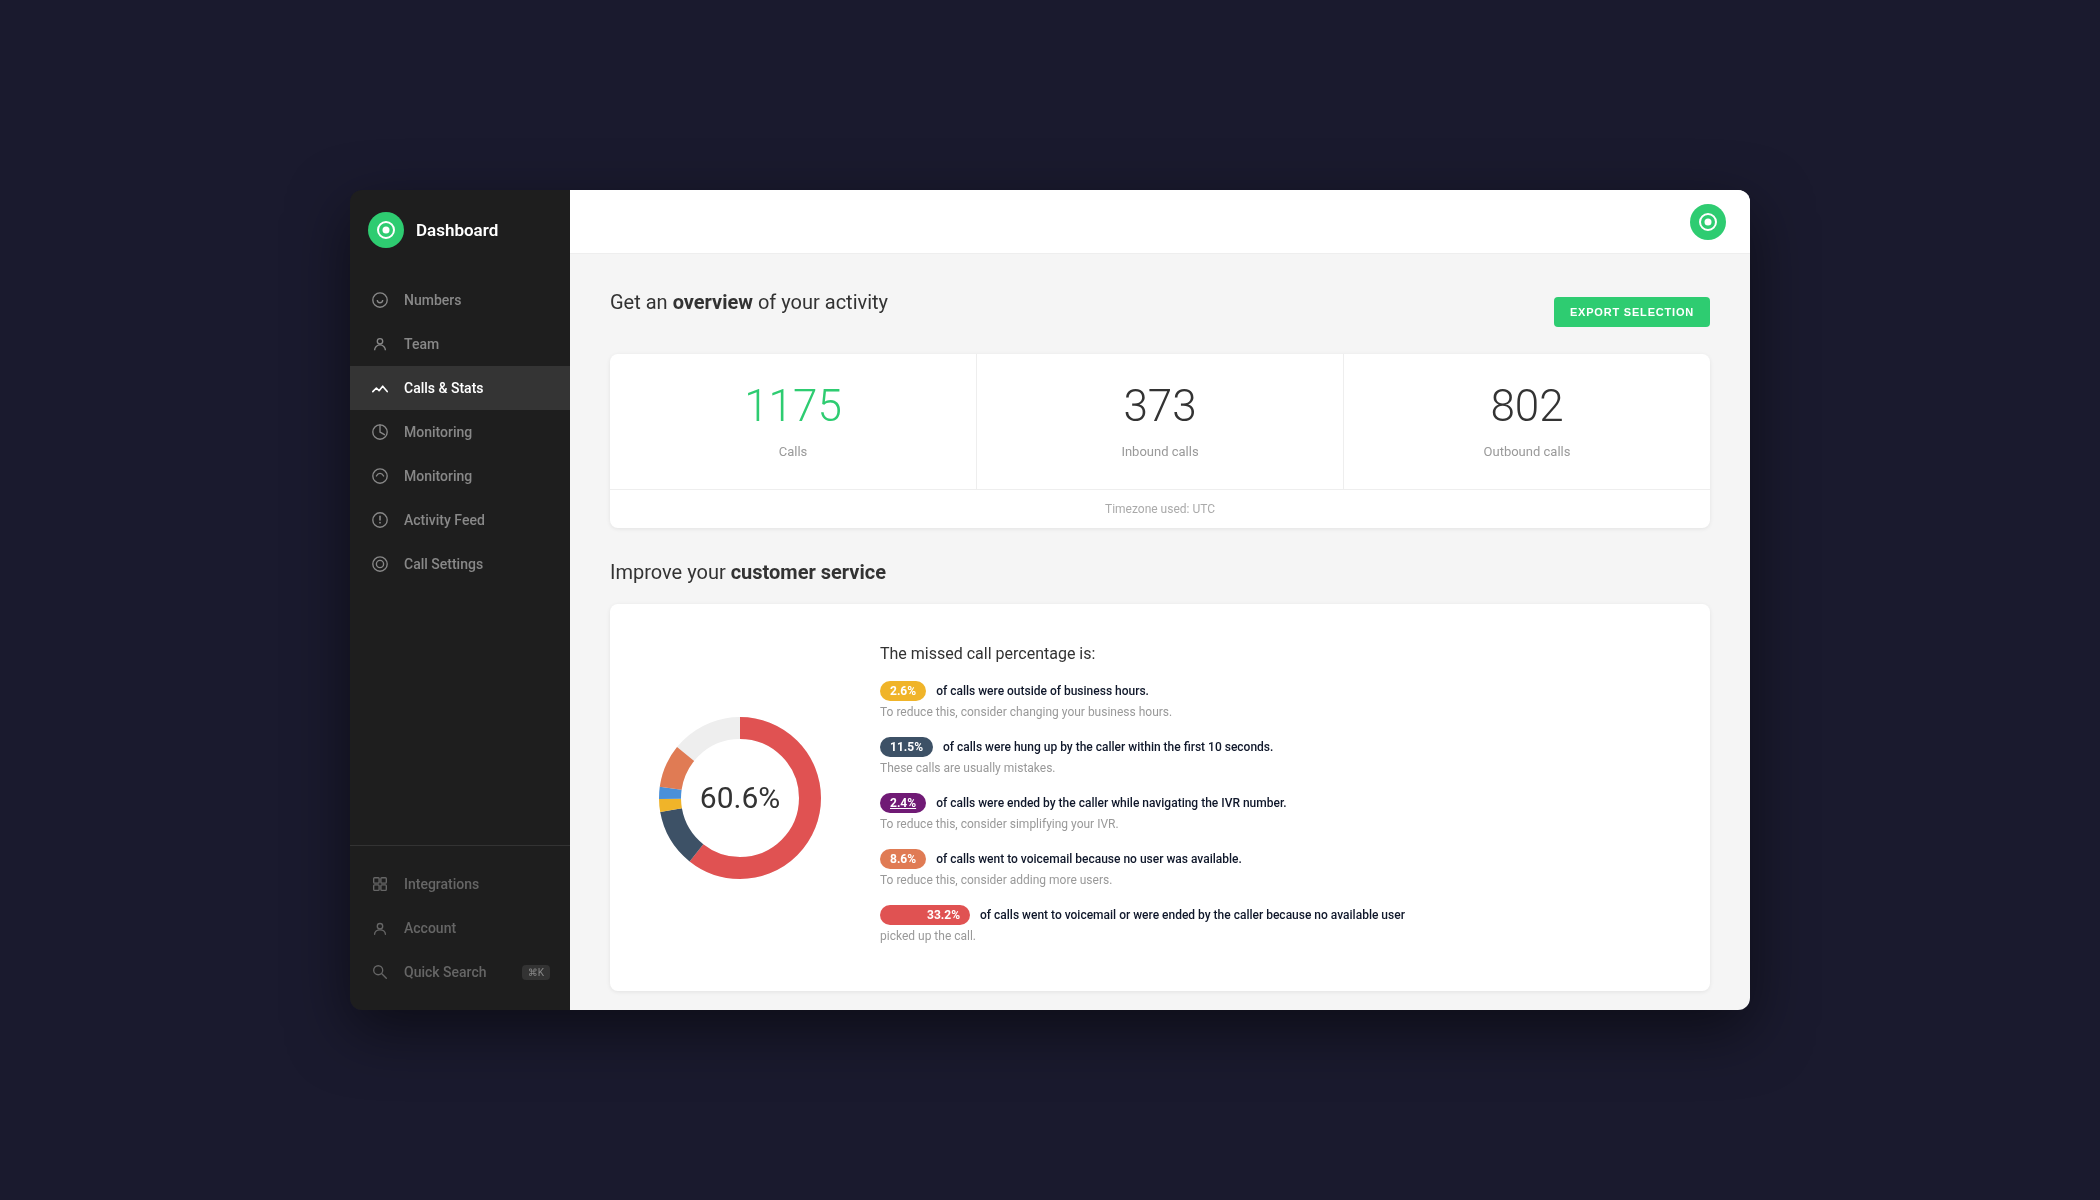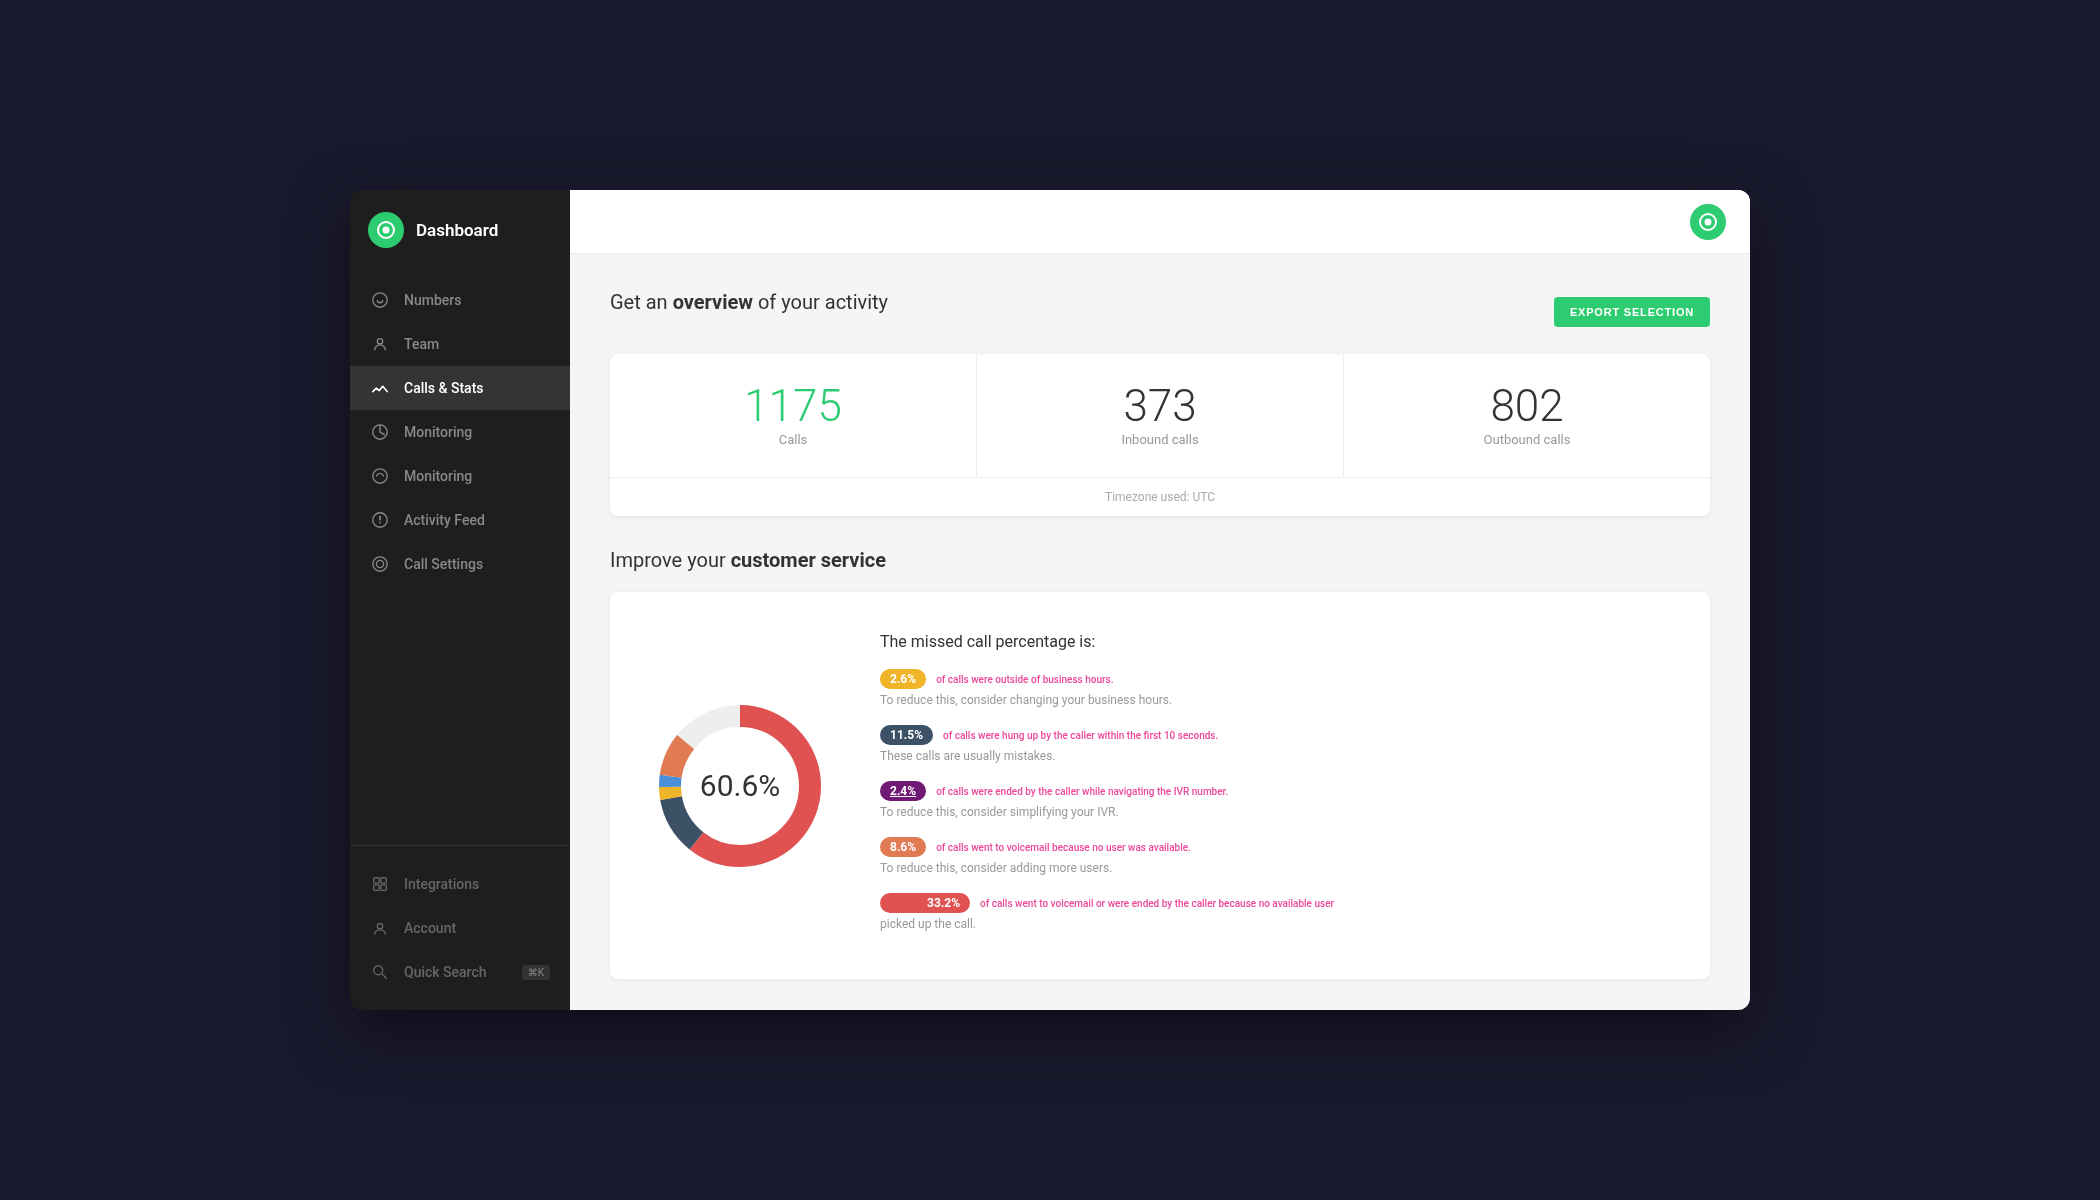--- a/index.html
+++ b/index.html
@@ -204,7 +204,7 @@
       font-weight: 300;
       color: #333;
       line-height: 1;
-      margin-bottom: 4px;
+      margin-bottom: 16px;
     }
     .stat-number.green { color: #2ecc71; }
     .stat-label {

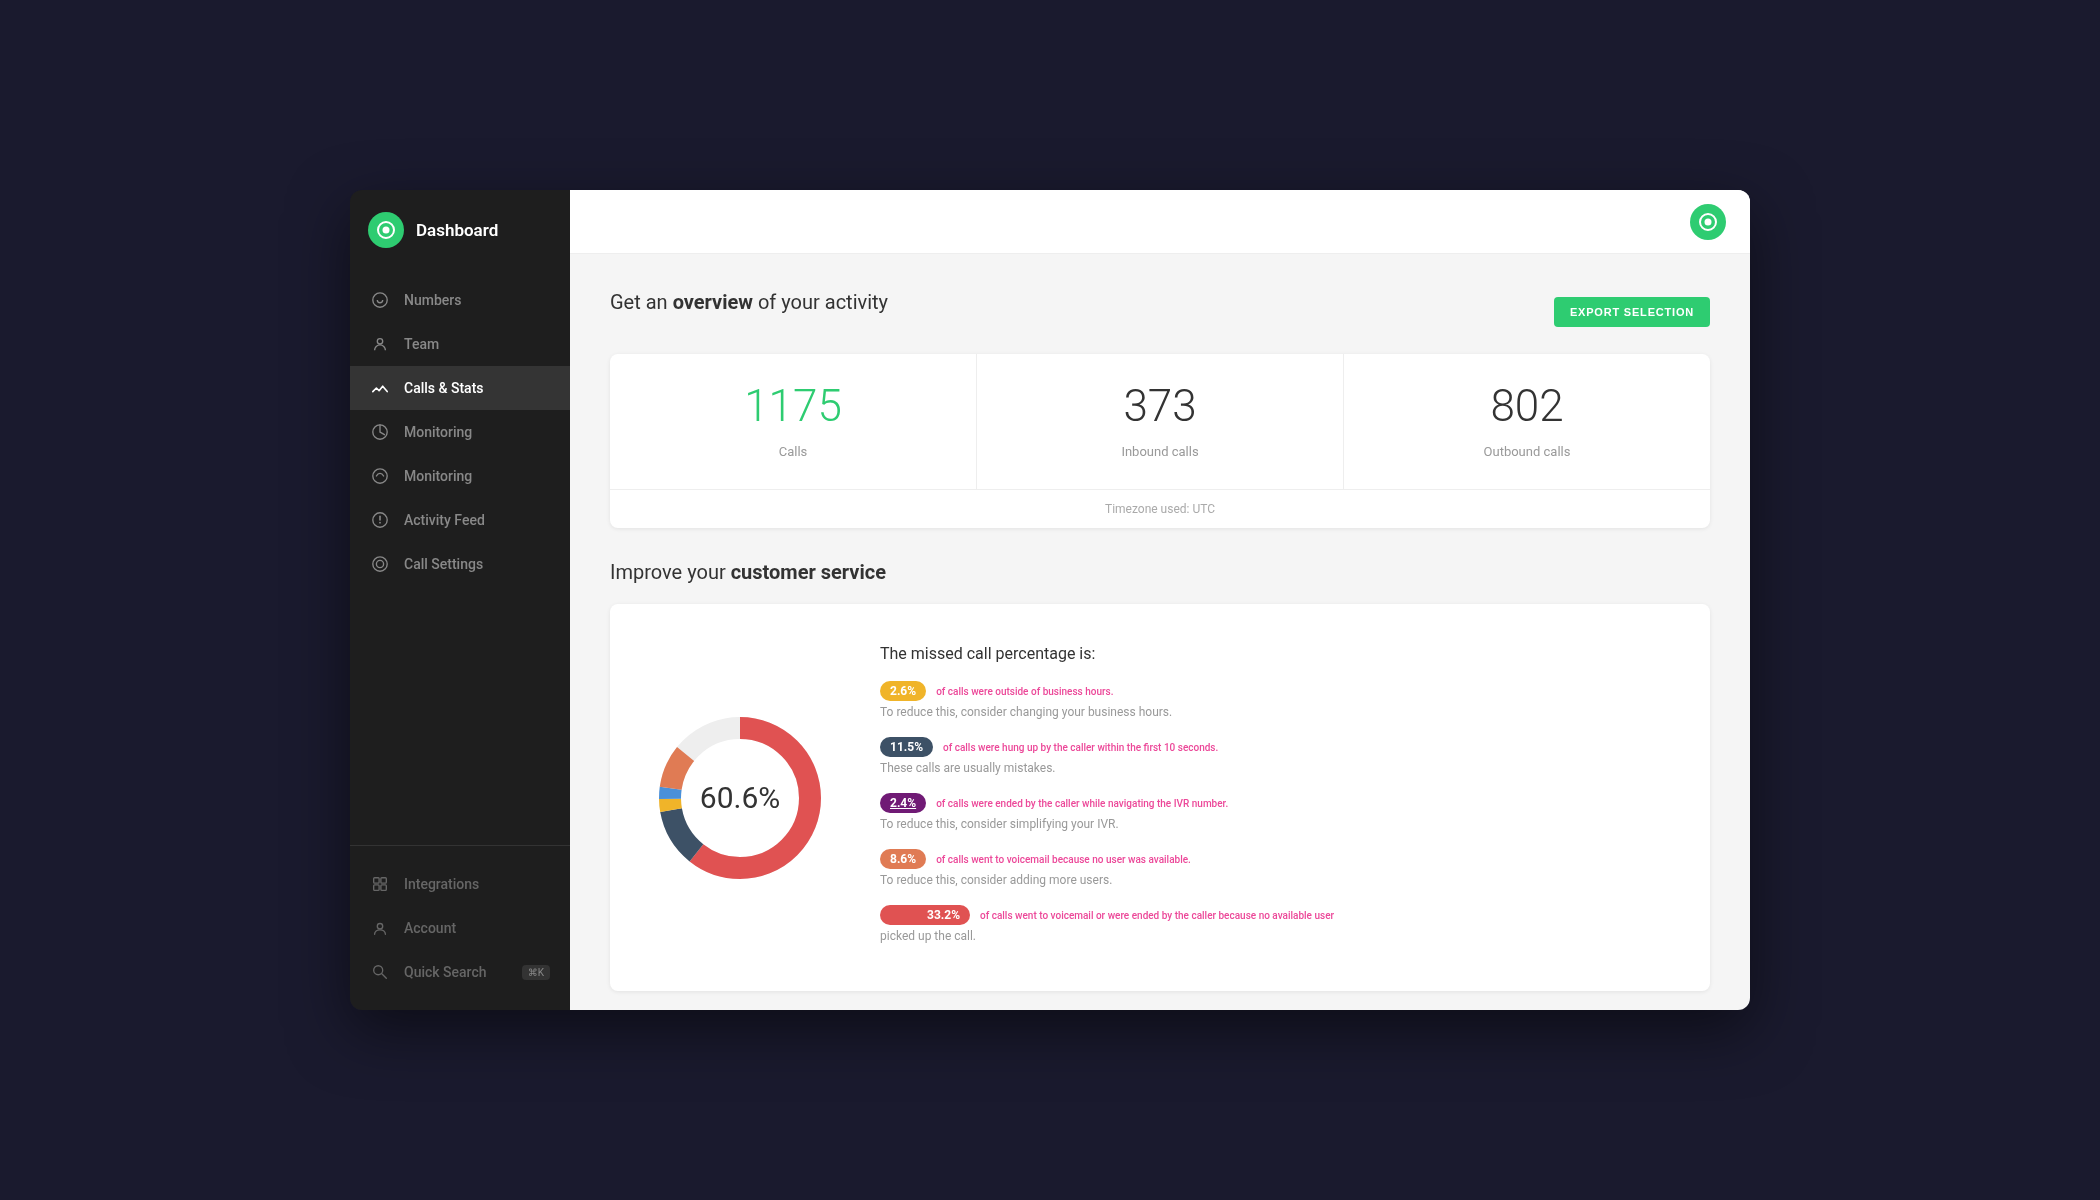--- a/index.html
+++ b/index.html
@@ -276,8 +276,8 @@
     .badge-orange { background: #e07b54; }
     .badge-red { background: #e05252; padding-left: 47px; }
     .insight-text {
-      font-size: 10px;
-      color: #ec4899;
+      font-size: 12px;
+      color: #0f172a;
       font-weight: 500;
     }
     .insight-sub {

